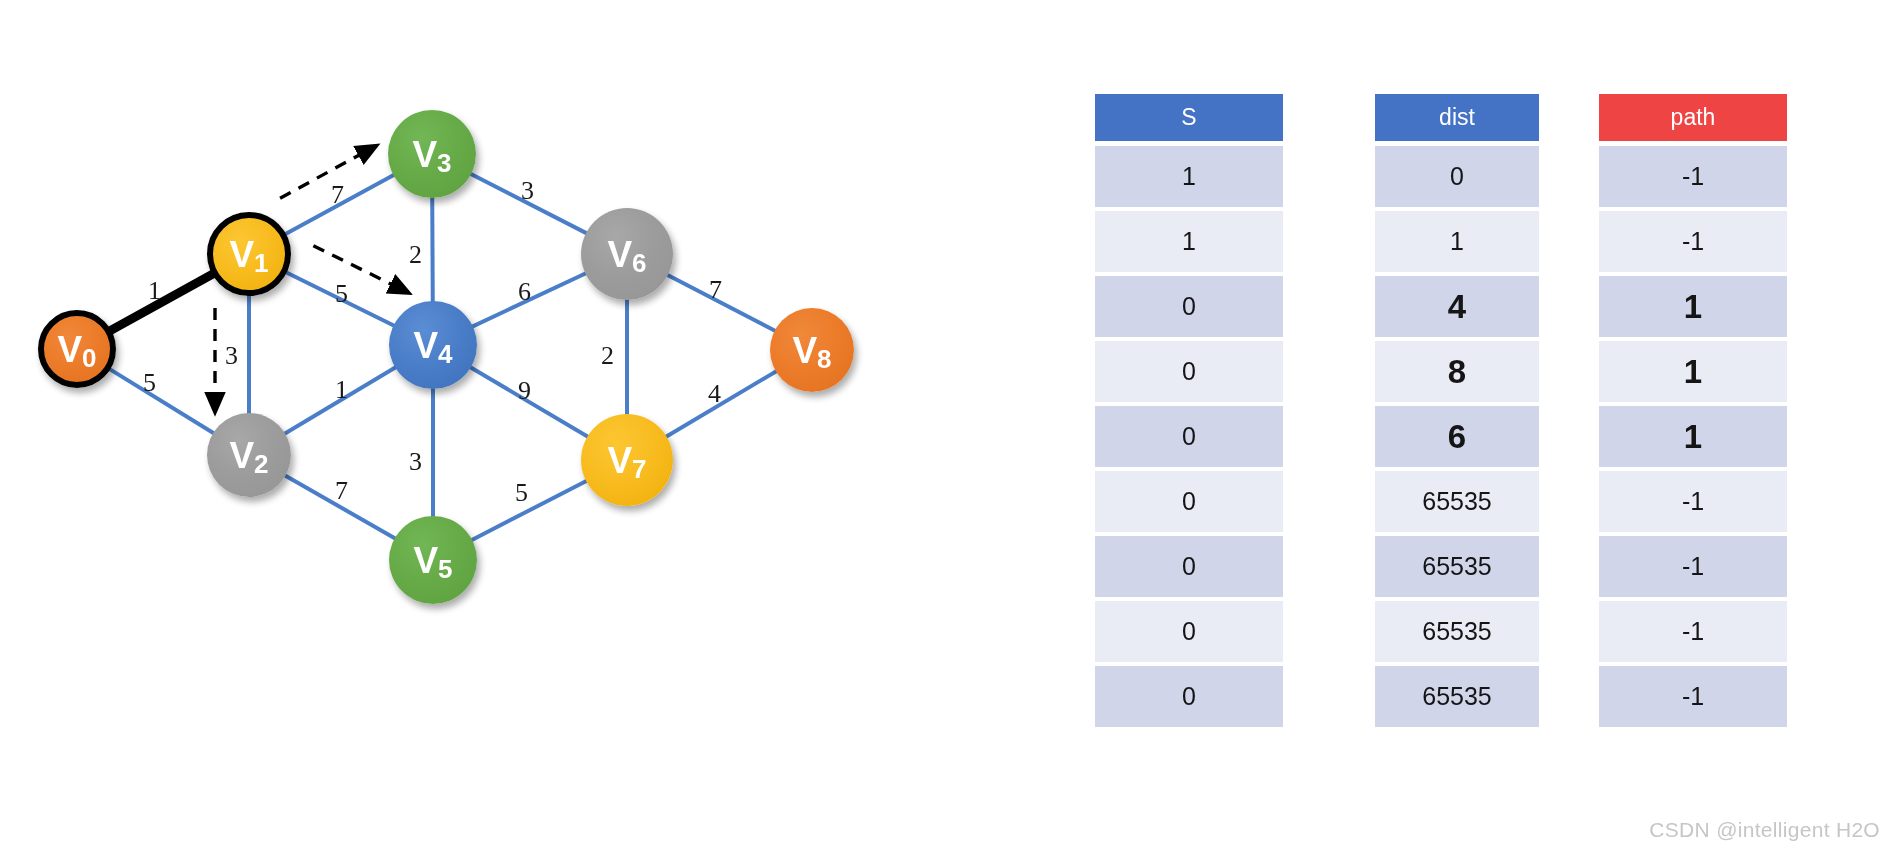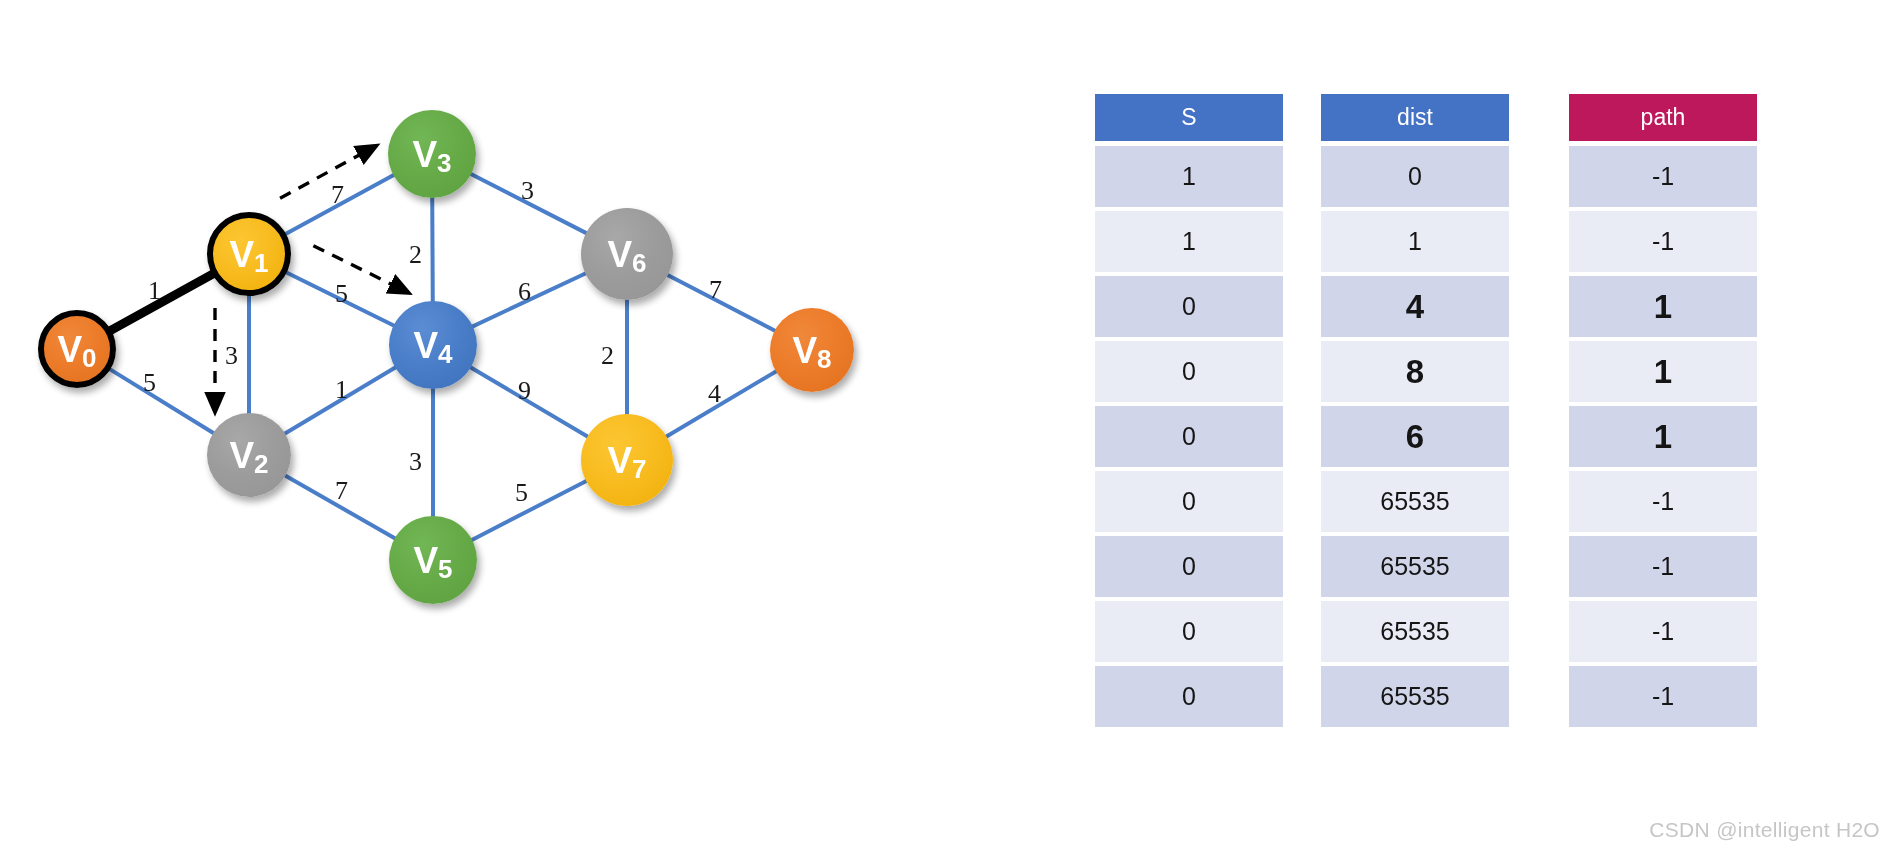--- a/index.html
+++ b/index.html
@@ -41,7 +41,7 @@
   #tables{position:absolute;left:1095px;top:94px;display:flex;gap:0;}
   .tcol{display:flex;flex-direction:column;}
   .tcol.col-s{margin-left:0px;width:188px;}
-  .tcol.col-dist{margin-left:38px;width:188px;justify-content:flex-end;}
+  .tcol.col-dist{margin-left:92px;width:164px;justify-content:flex-end;}
   .tcol.col-path{margin-left:60px;width:188px;}
   .thead{
     background:#4472c4;color:#ffffff;

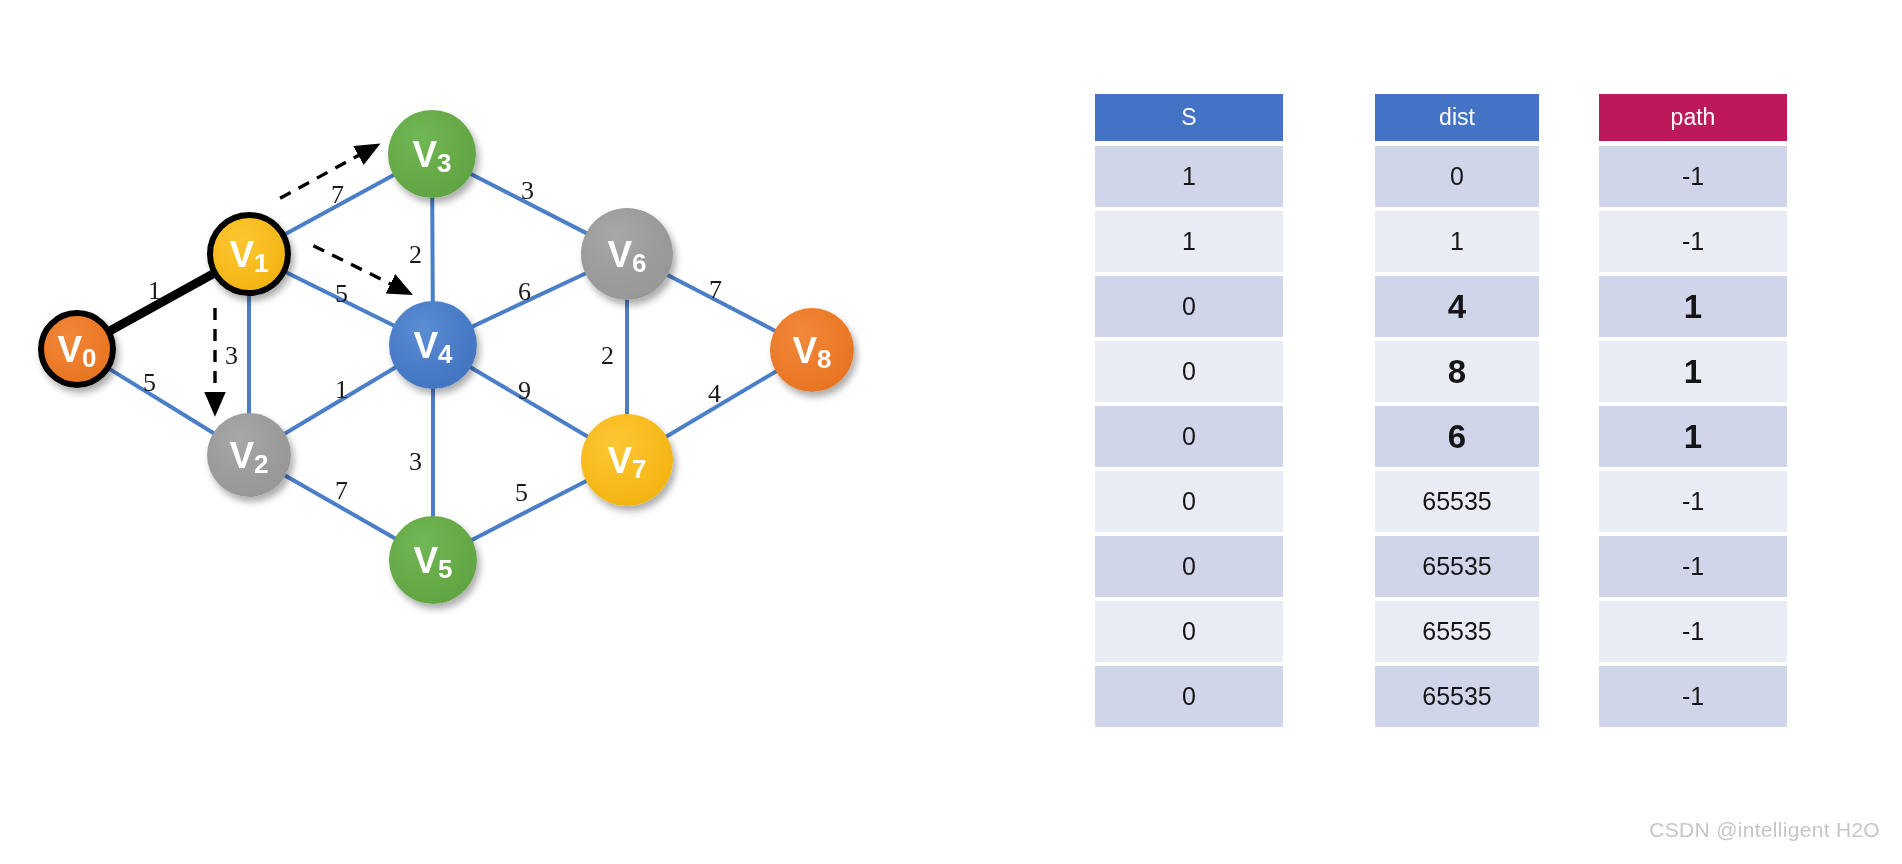--- a/index.html
+++ b/index.html
@@ -183,7 +183,7 @@
         <div class="tcell odd" style="background: rgb(208, 213, 234);">65535</div>
       </div>
       <div class="tcol col-path">
-        <div class="thead" style="background: #be185d;">path</div>
+        <div class="thead" style="background: #ef4444;">path</div>
         <div class="tcell odd" style="background: rgb(208, 213, 234);">-1</div>
         <div class="tcell even" style="background: rgb(233, 236, 245);">-1</div>
         <div class="tcell odd bold" style="background: rgb(208, 213, 234);">1</div>

